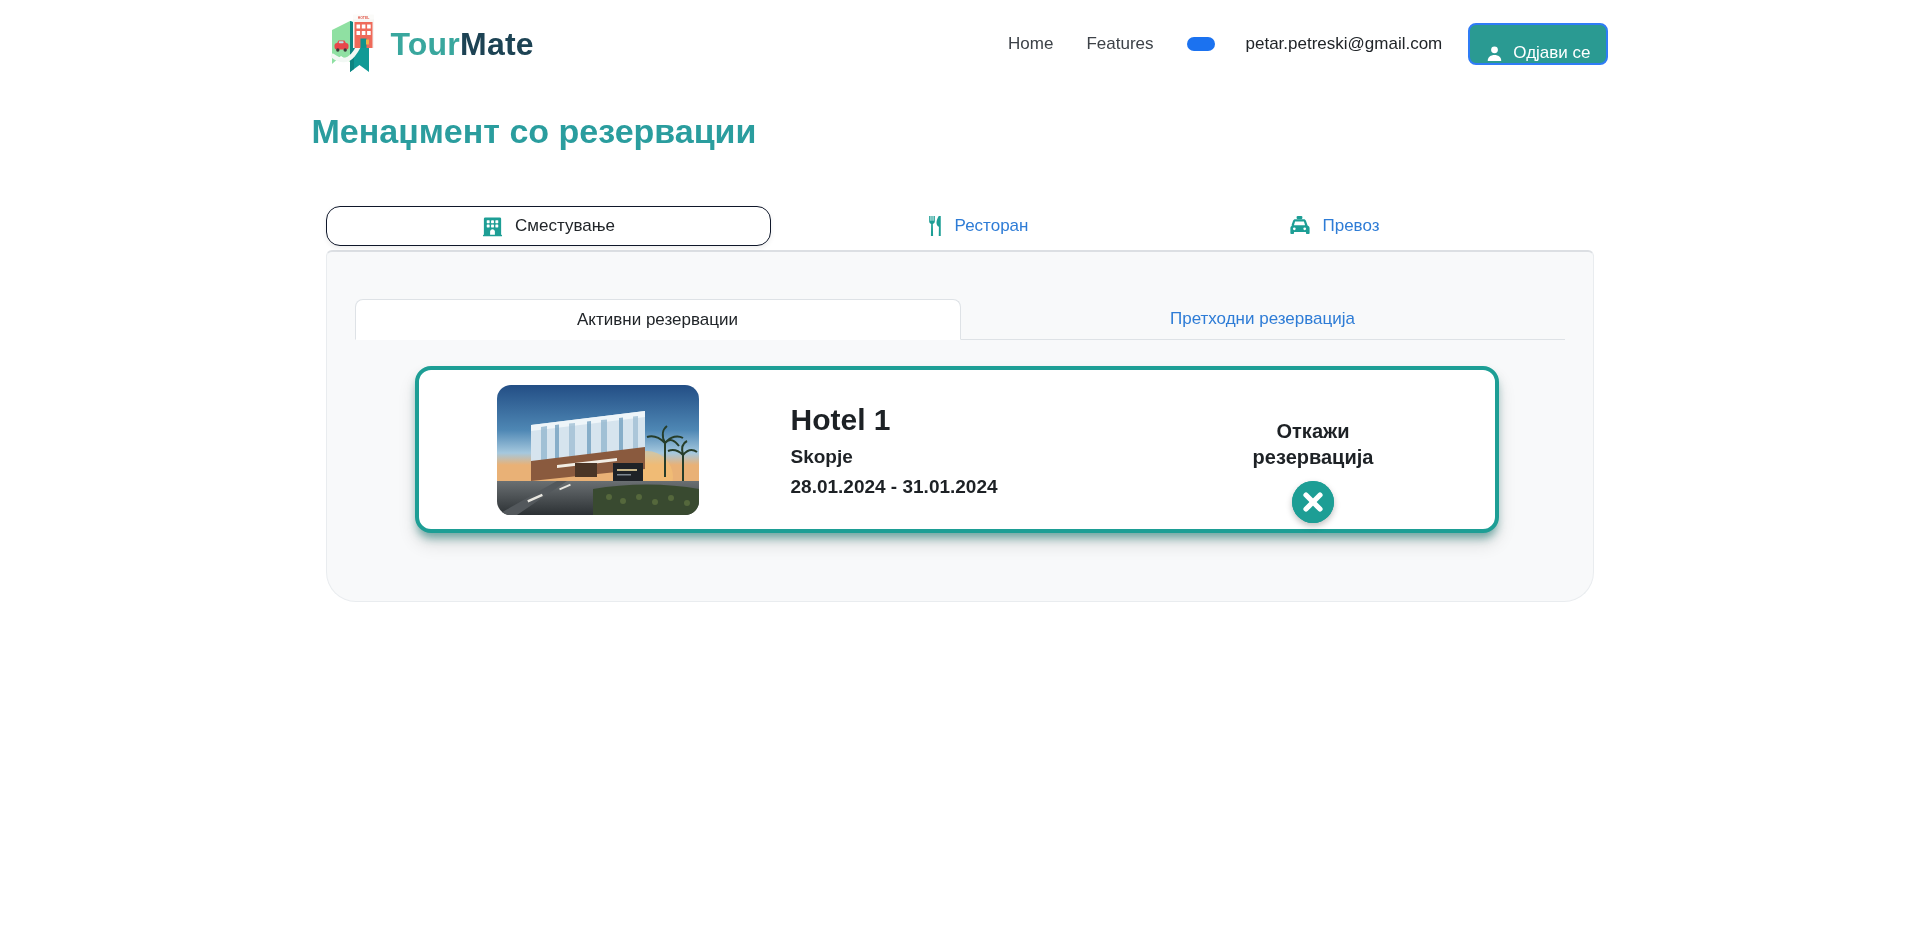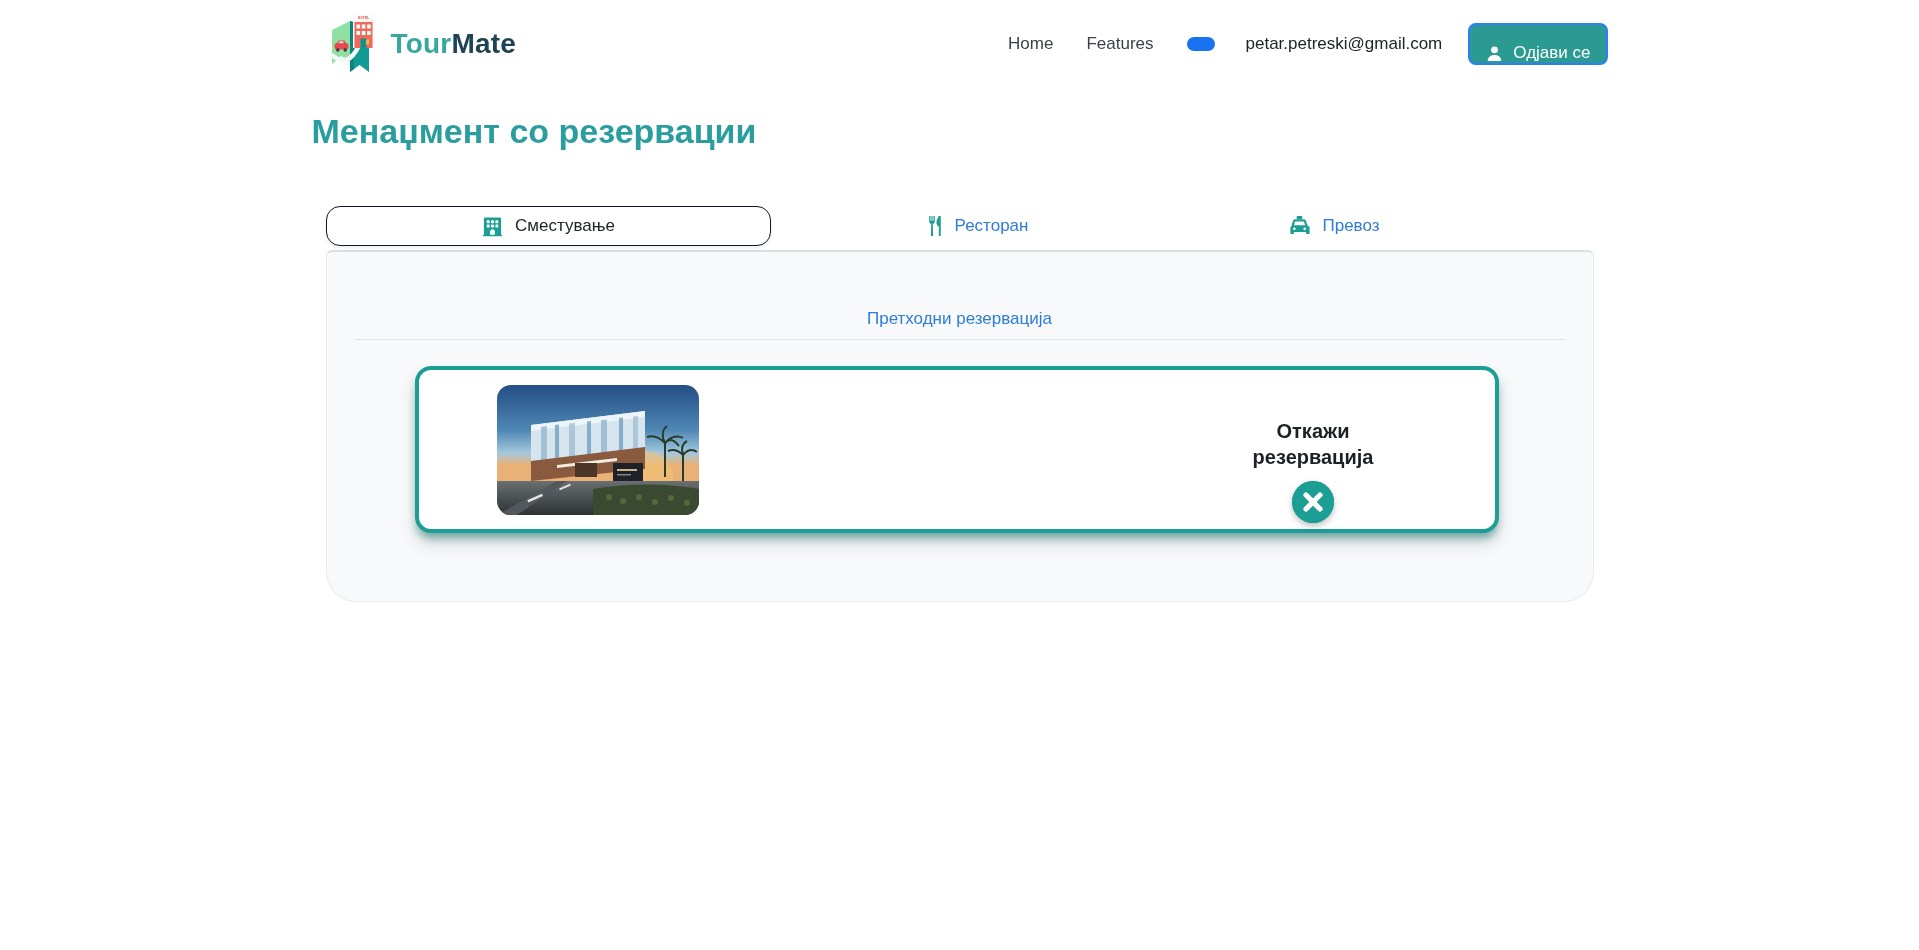--- a/index.html
+++ b/index.html
@@ -14,7 +14,7 @@
   
   .header { display:flex; align-items:center; height:88px; padding-left:16px; }
   .brand { display:flex; align-items:center; gap:13px; cursor:pointer; }
-  .brand-text { font-size:28px; font-weight:700; letter-spacing:.2px; }
+  .brand-text { font-size:32px; font-weight:700; letter-spacing:.2px; }
   .brand-tour { color:#39a79e; }
   .brand-mate { color:#1d4354; }
   .nav { margin-left:auto; display:flex; align-items:center; }

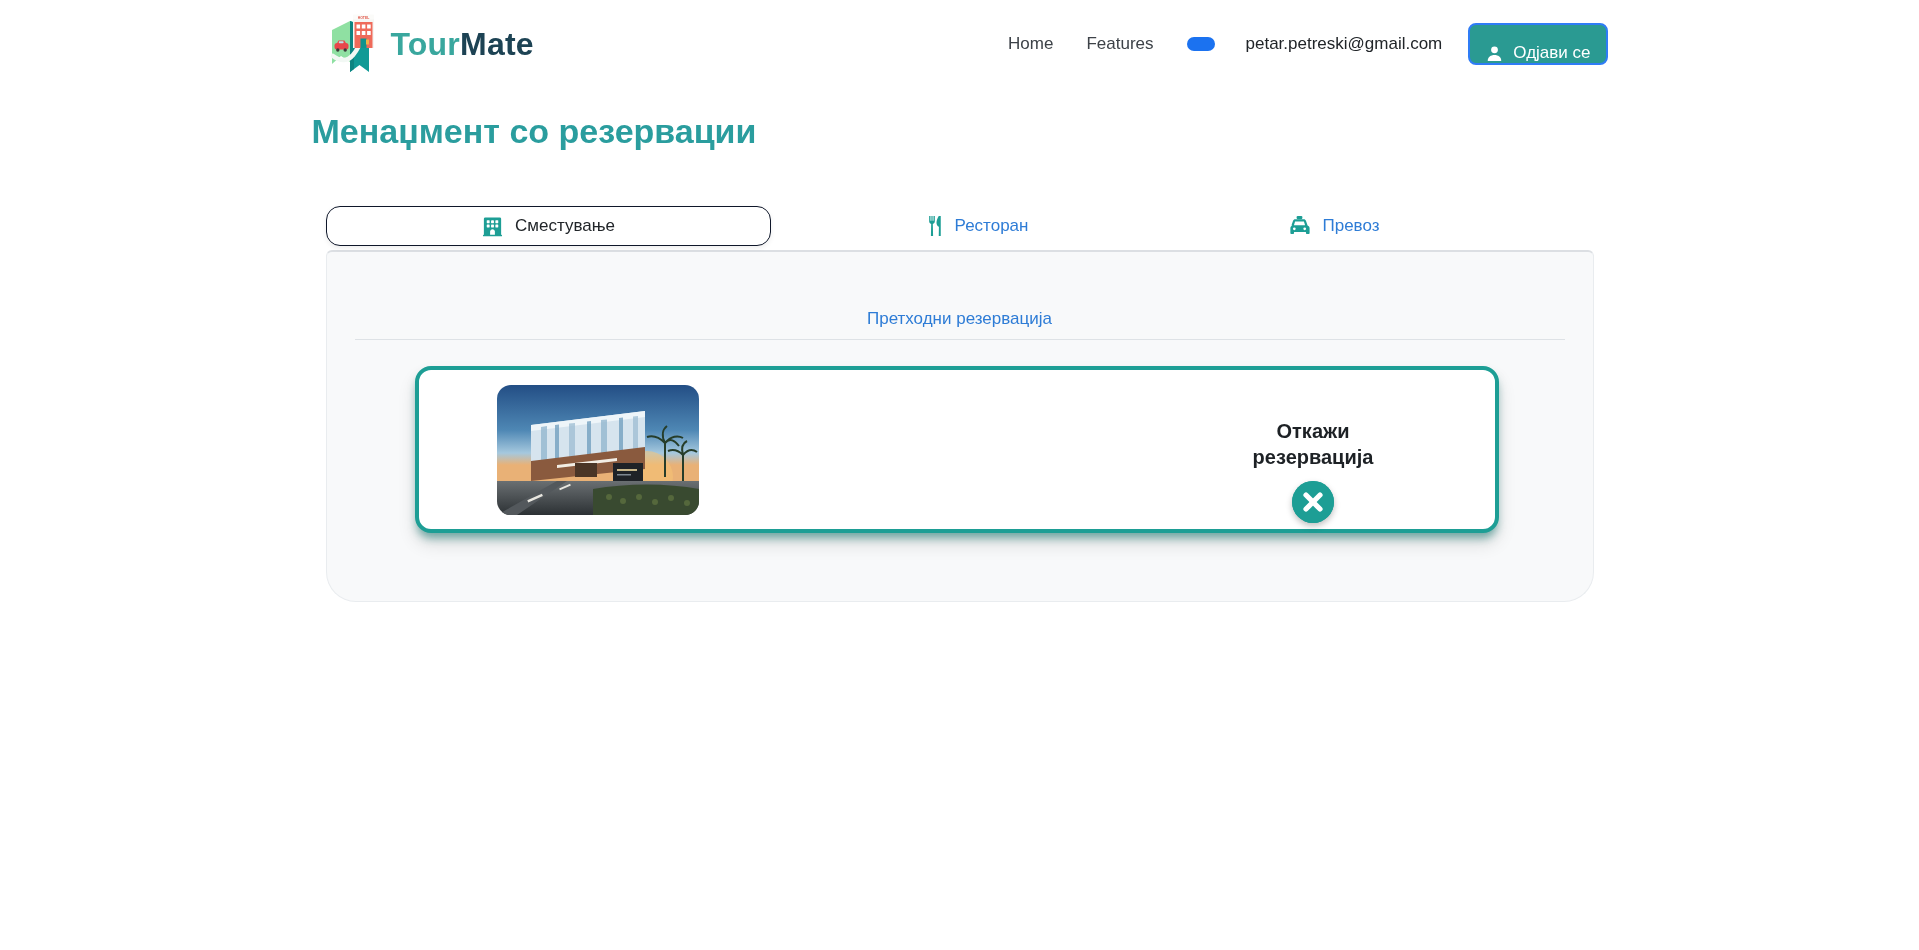--- a/index.html
+++ b/index.html
@@ -198,6 +198,7 @@
   <div class="panel">
 
     <div class="inner-tabs">
+      <div class="itab active">Активни резервации</div>
       <div class="itab inactive">Претходни резервација</div>
     </div>
 

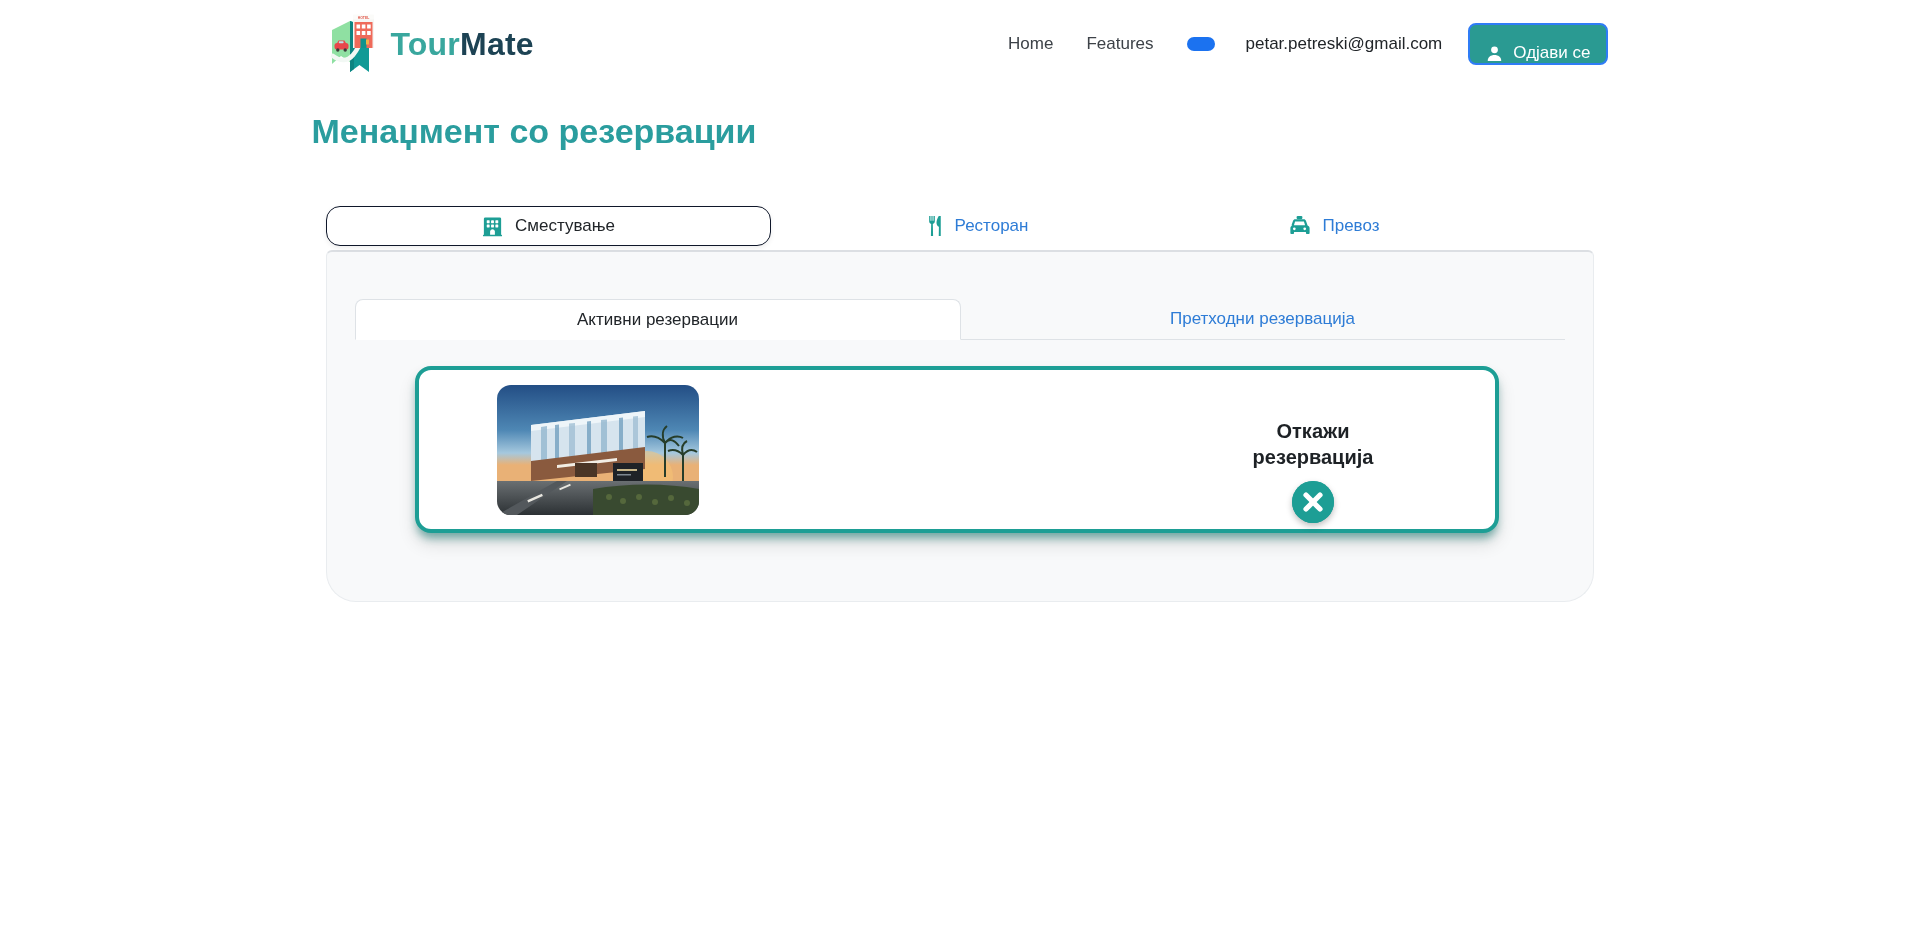--- a/index.html
+++ b/index.html
@@ -265,6 +265,11 @@
         </svg>
       </div>
 
+      <div class="res-text">
+        <div class="hotel-name">Hotel 1</div>
+        <div class="hotel-city">Skopje</div>
+        <div class="hotel-dates">28.01.2024 - 31.01.2024</div>
+      </div>
 
       <div class="res-action">
         <div class="cancel-label">Откажи резервација</div>

